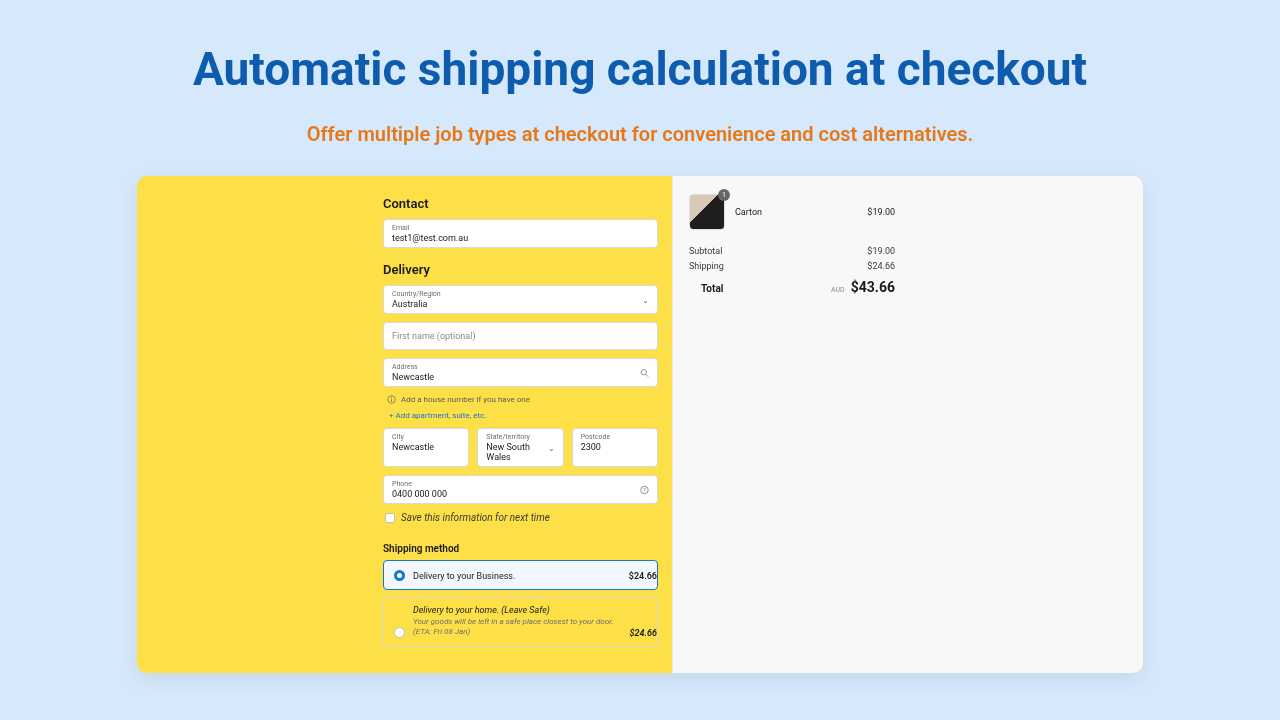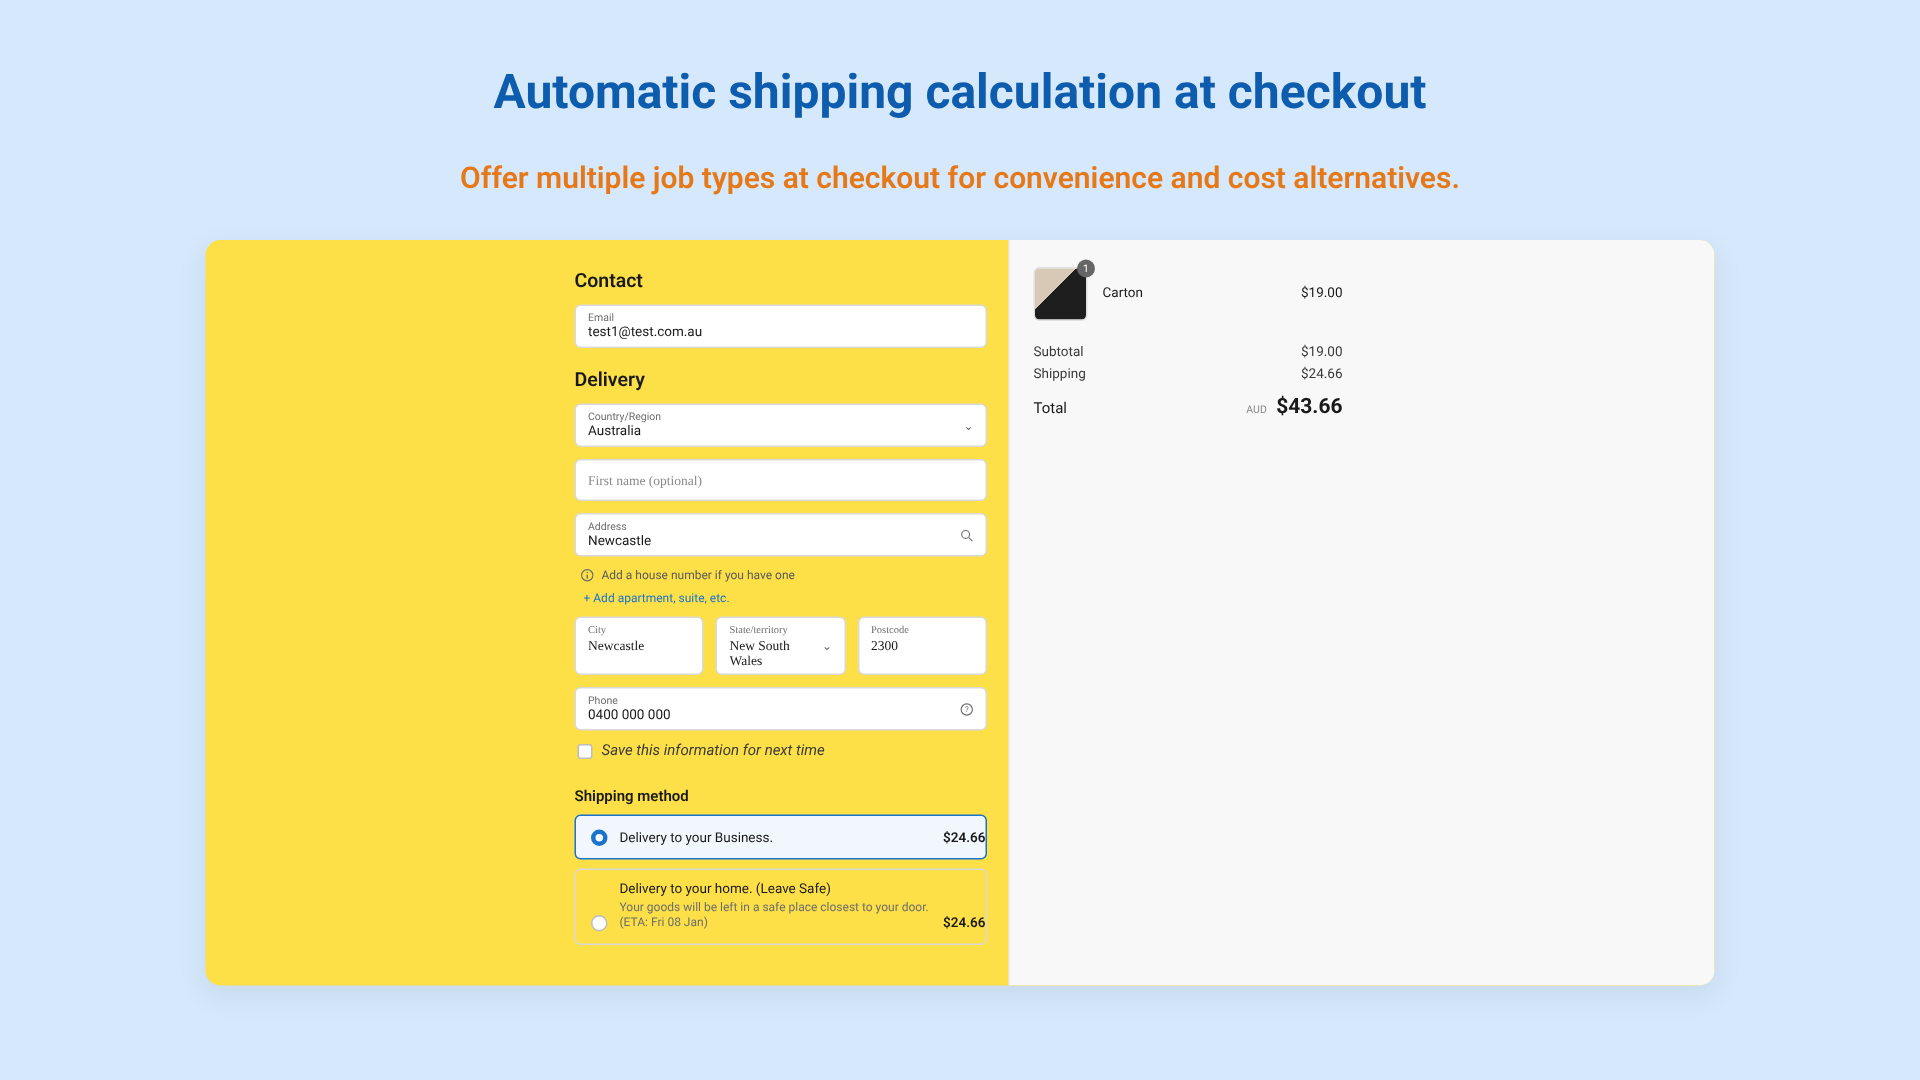--- a/index.html
+++ b/index.html
@@ -13,7 +13,7 @@
   .hero-title {
     text-align: center;
     color: #0d5cae;
-    font-size: 32px;
+    font-size: 46px;
     font-weight: 700;
     padding-top: 42px;
   }

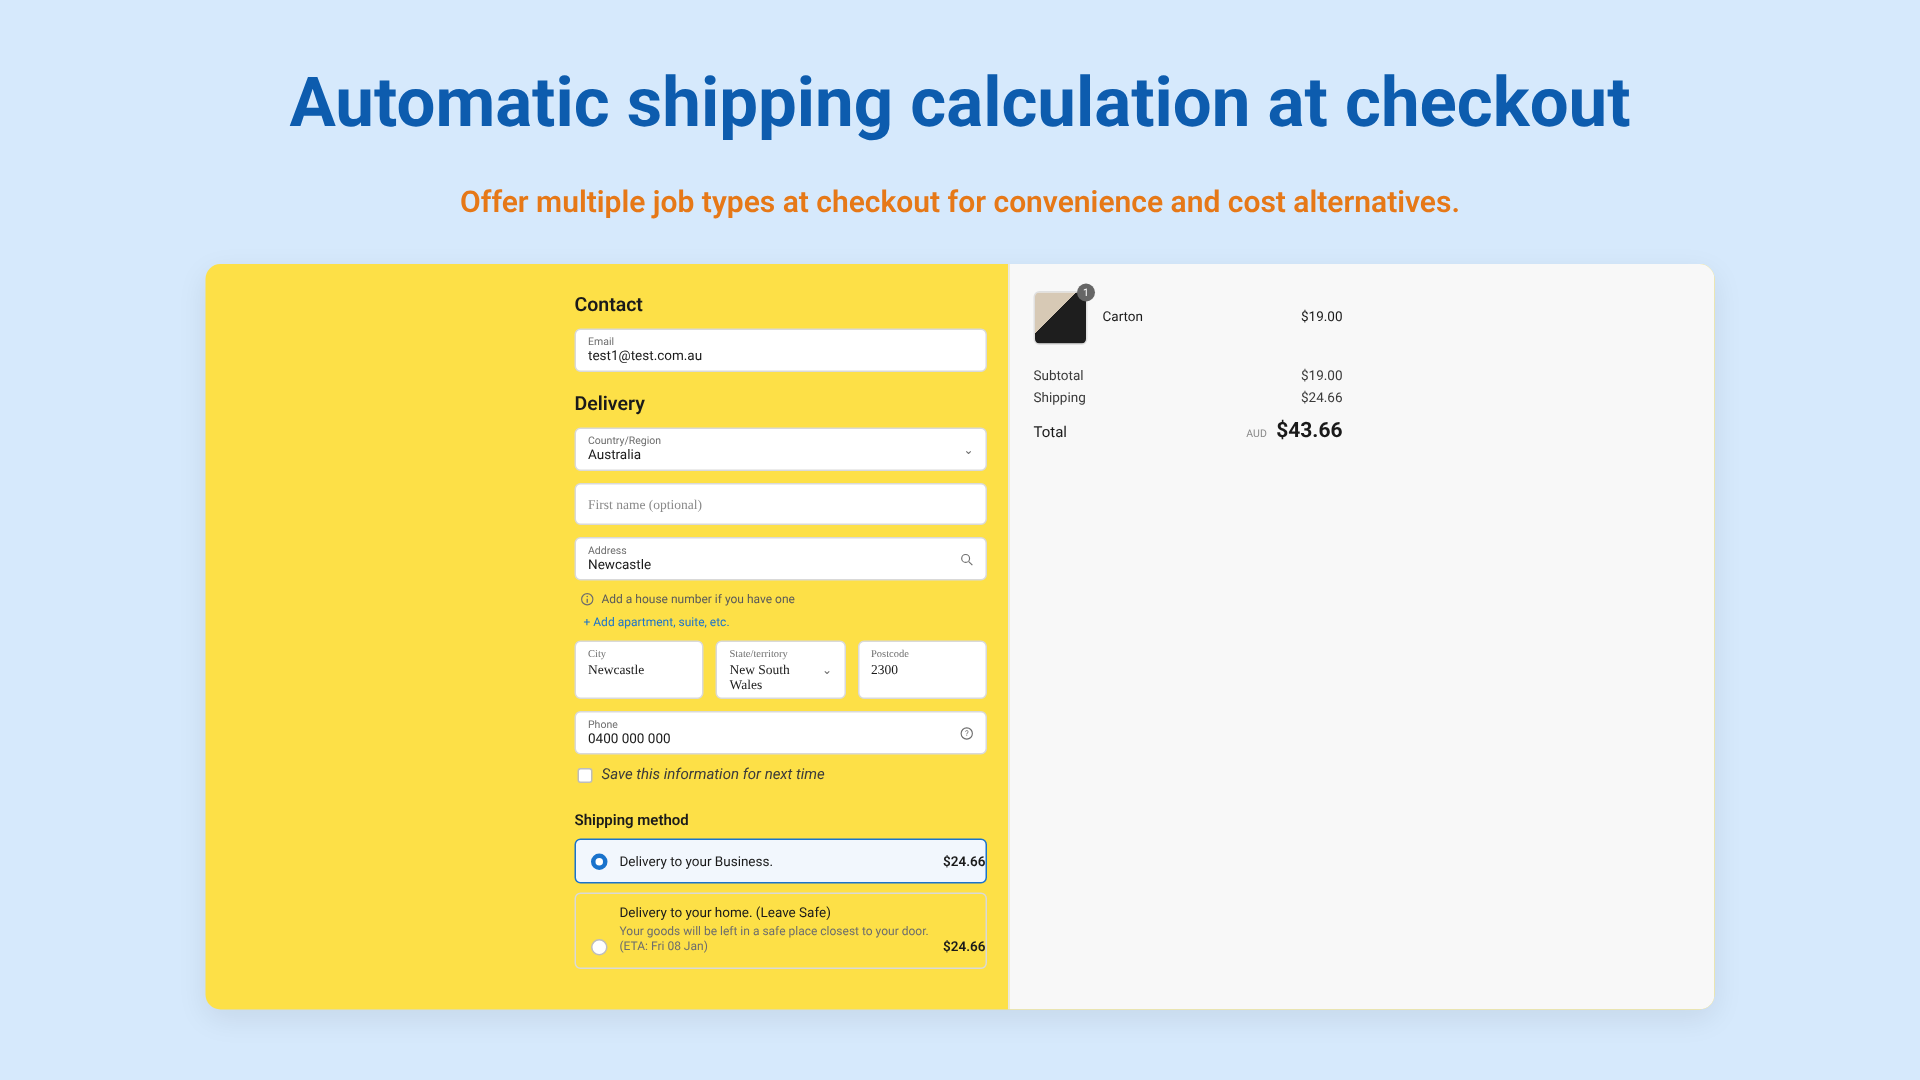--- a/index.html
+++ b/index.html
@@ -225,7 +225,7 @@
     align-items: baseline;
     margin-top: 8px;
   }
-  .total-label { font-size: 10px; font-weight: 400; color:#1a1a1a; }
+  .total-label { font-size: 10px; font-weight: 700; color:#1a1a1a;margin-left:12px; }
   .total-amount { font-size: 14px; font-weight: 700; color:#1a1a1a; }
   .total-currency { font-size: 7px; color:#8a8a8a; margin-right: 4px; }
   svg { display: block; }

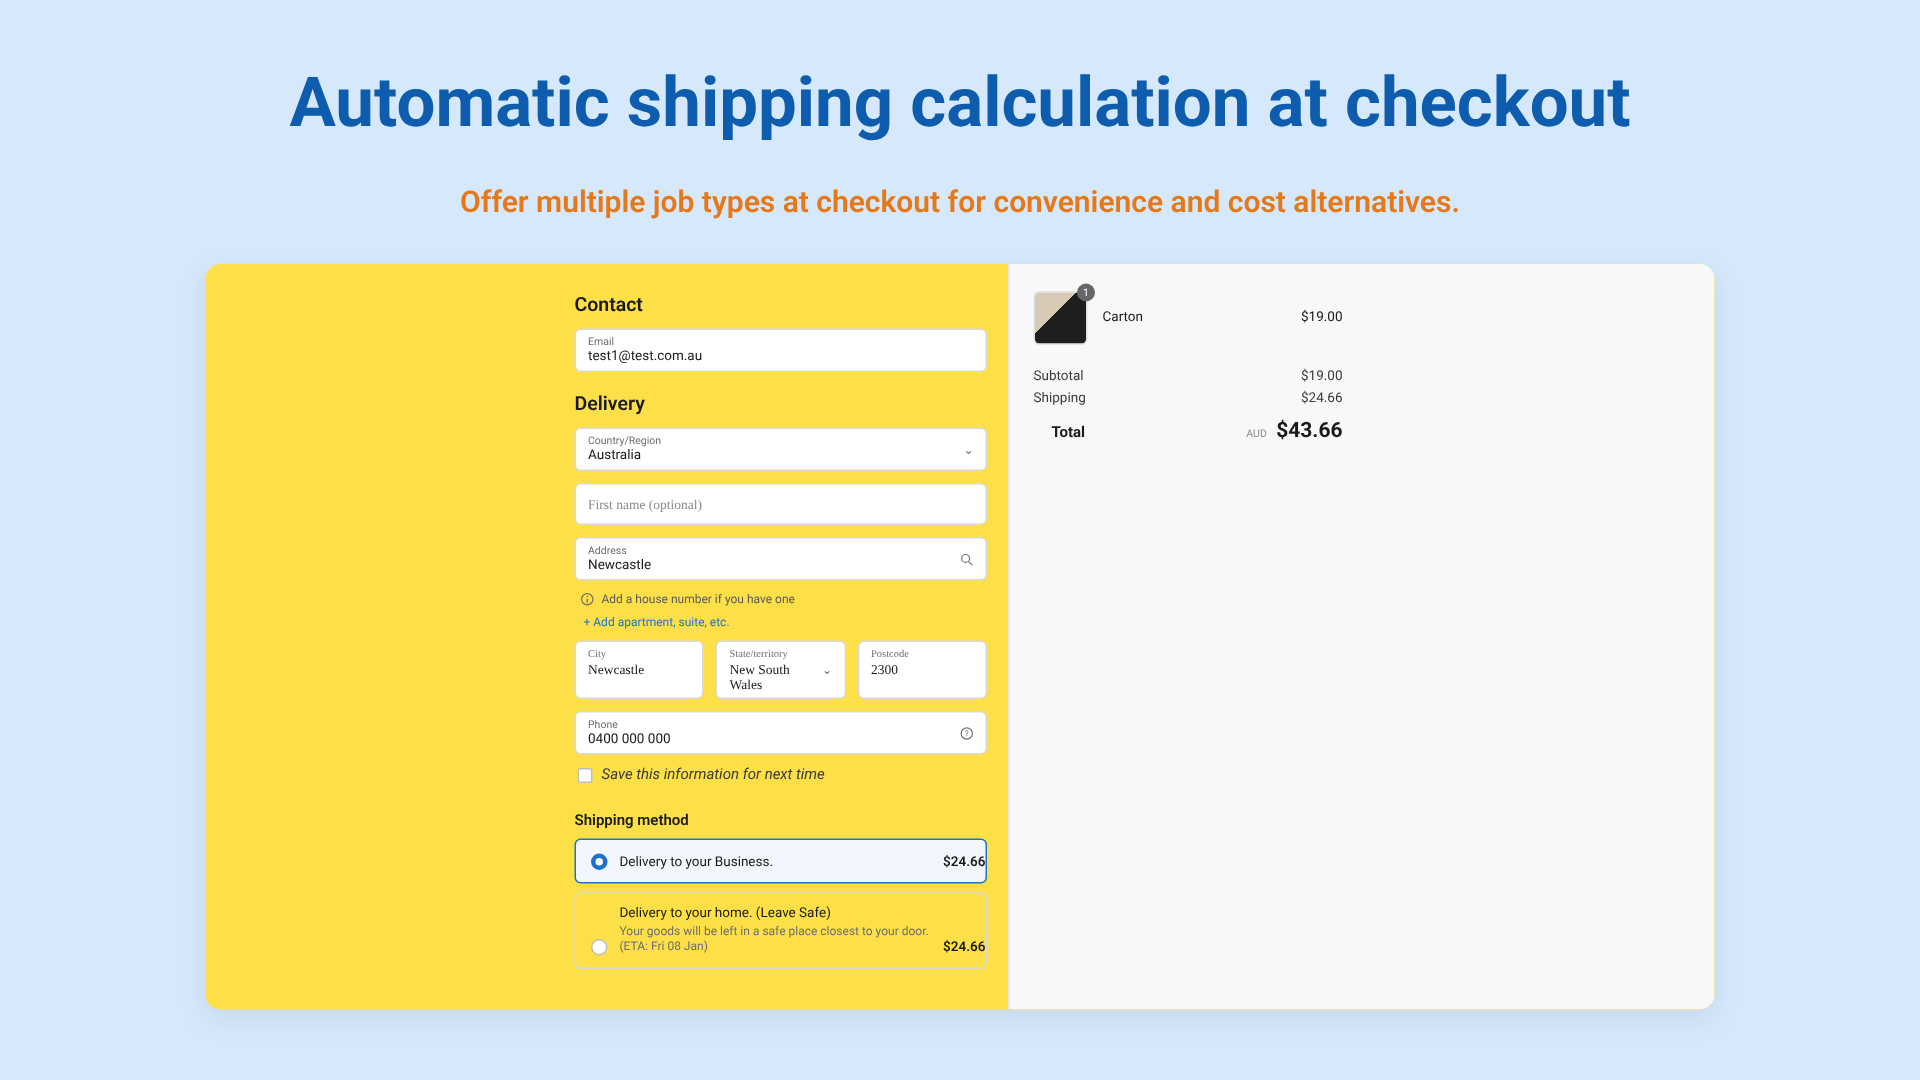--- a/index.html
+++ b/index.html
@@ -78,7 +78,7 @@
     display: flex;
     gap: 8px;
   }
-  .row .field { flex: 1; font-family: Liberation Serif, serif; }
+  .row .field { flex: 1; }
   .chevron {
     position: absolute;
     right: 8px;

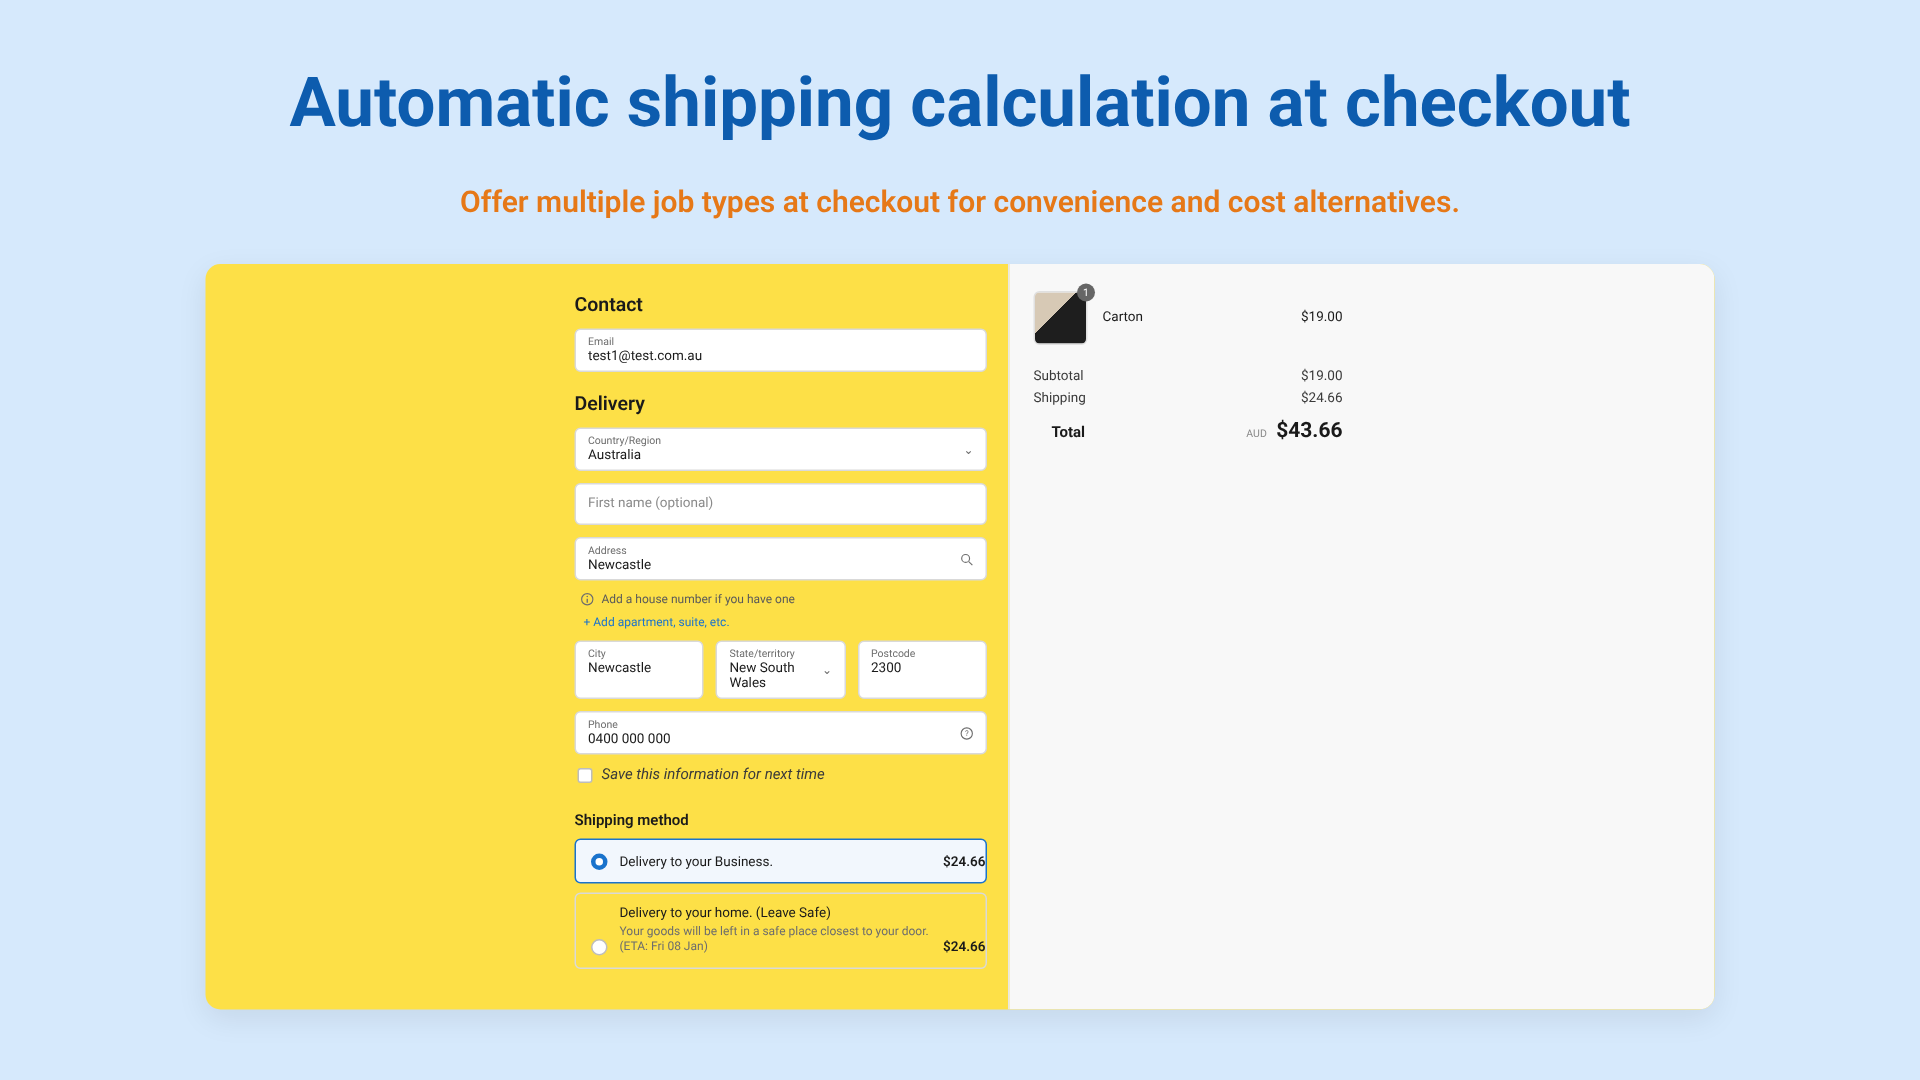--- a/index.html
+++ b/index.html
@@ -149,7 +149,7 @@
     align-items: flex-end;
   }
   .ship-option:first-of-type { border-radius: 4px 4px 0 0; }
-  .ship-option:last-of-type { border-radius: 0 0 4px 4px; }
+  .ship-option:last-of-type { border-radius: 0 0 4px 4px; font-style: italic; }
   .ship-option.selected {
     border: 1.5px solid #1a73cc;
     background: #f2f7fd;

